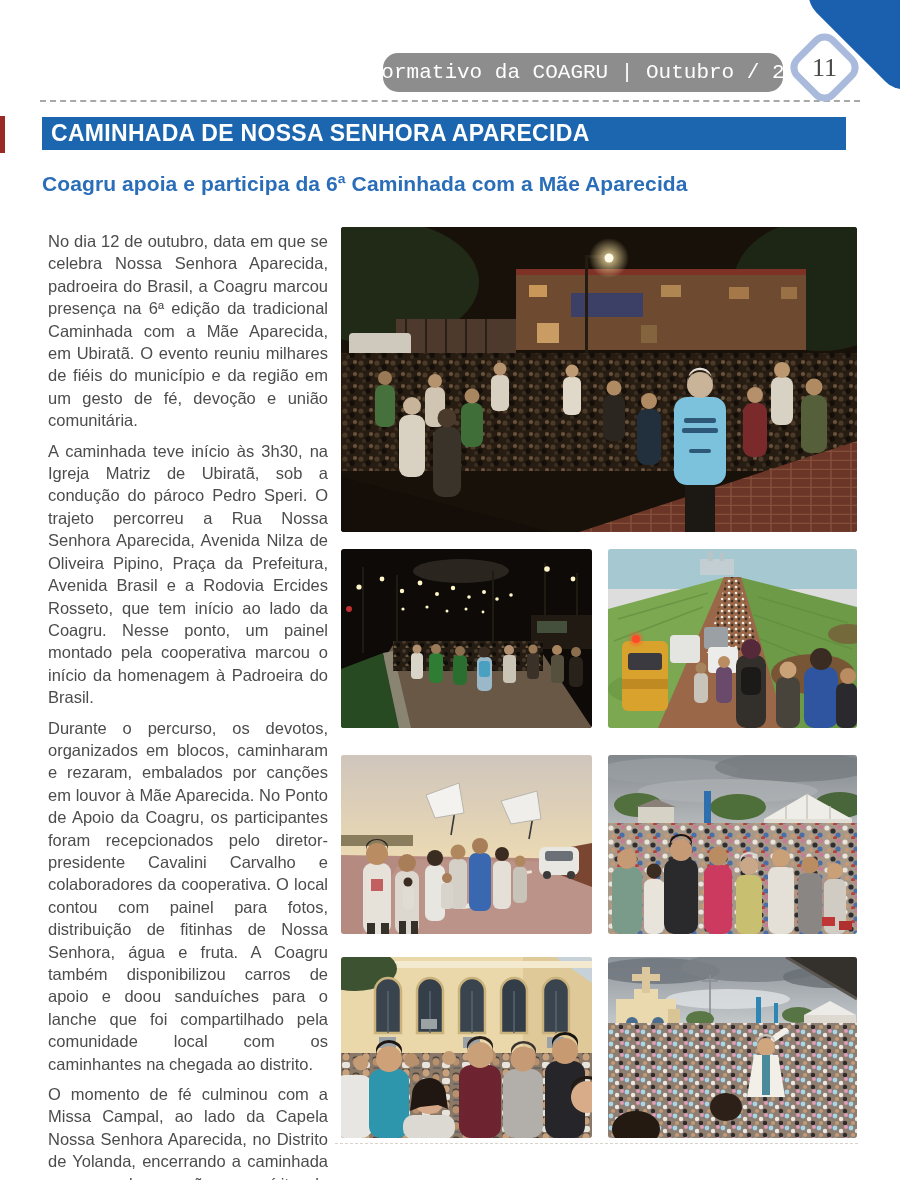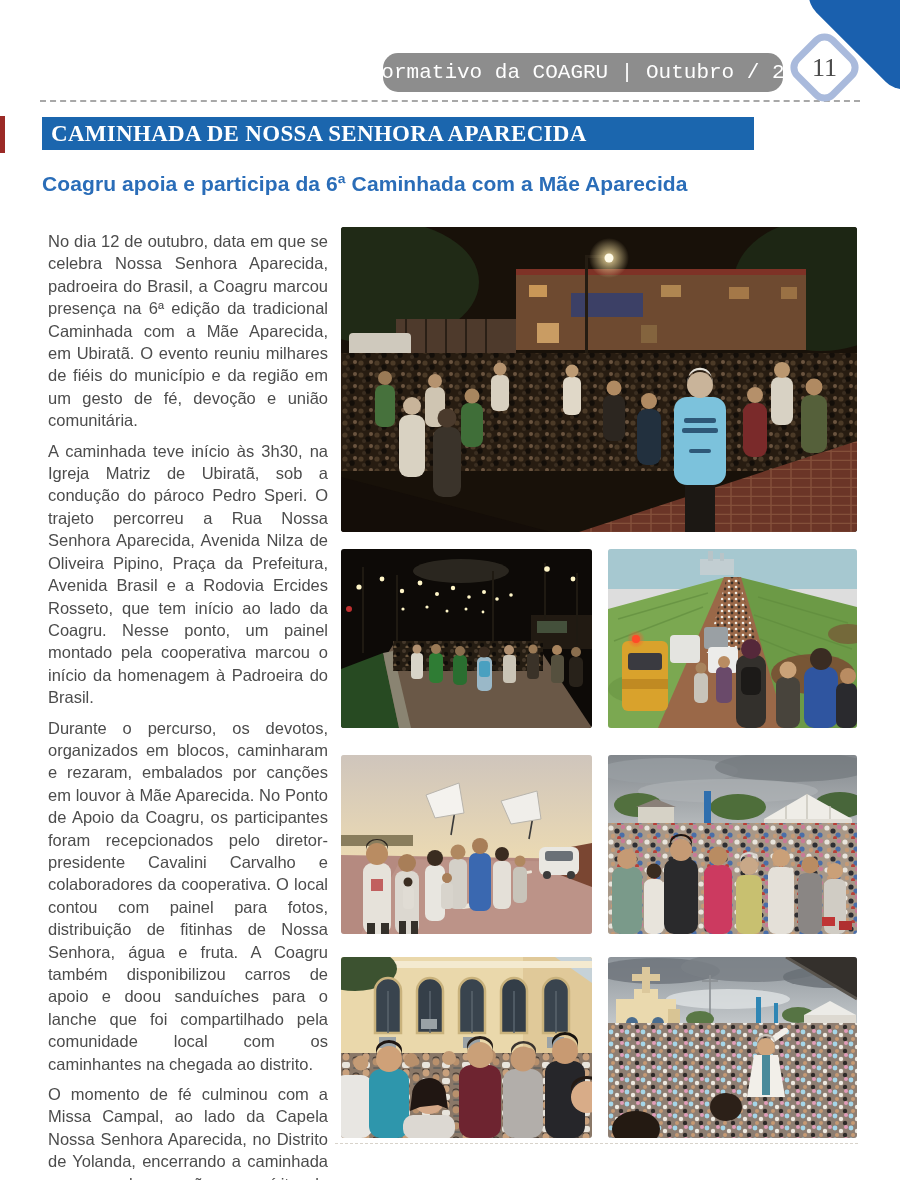--- a/index.html
+++ b/index.html
@@ -41,10 +41,10 @@
   }
   
   .title-bar{
-    position:absolute;left:42px;top:117px;width:712px;height:33px;
+    position:absolute;left:42px;top:117px;width:804px;height:33px;
     background:#1b66ae;color:#ffffff;font-weight:bold;font-size:23px;
     line-height:33px;padding-left:9px;box-sizing:border-box;letter-spacing:.3px;
-    white-space:nowrap;overflow:hidden;font-family:Liberation Serif, serif;
+    white-space:nowrap;overflow:hidden;
   }
   .subtitle{
     position:absolute;left:42px;top:172px;width:760px;

